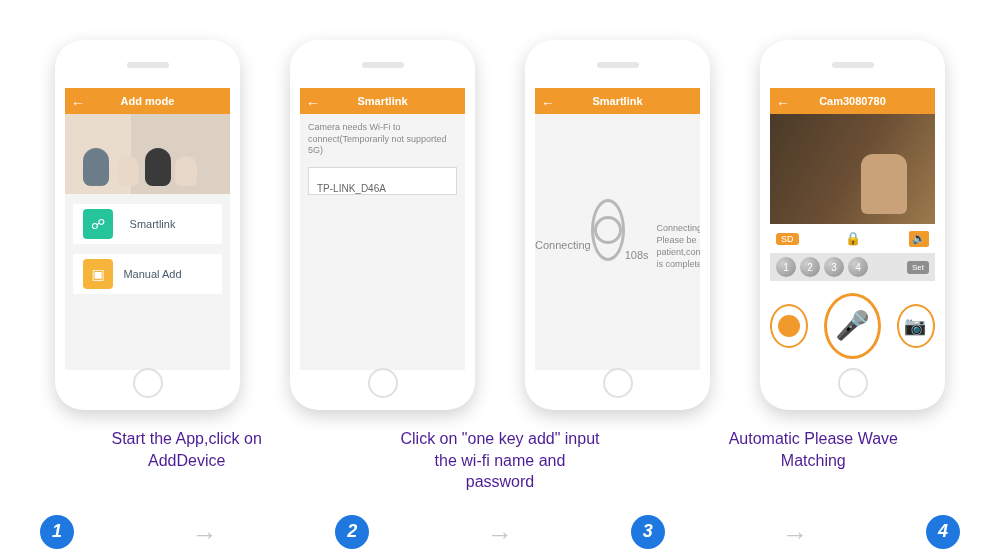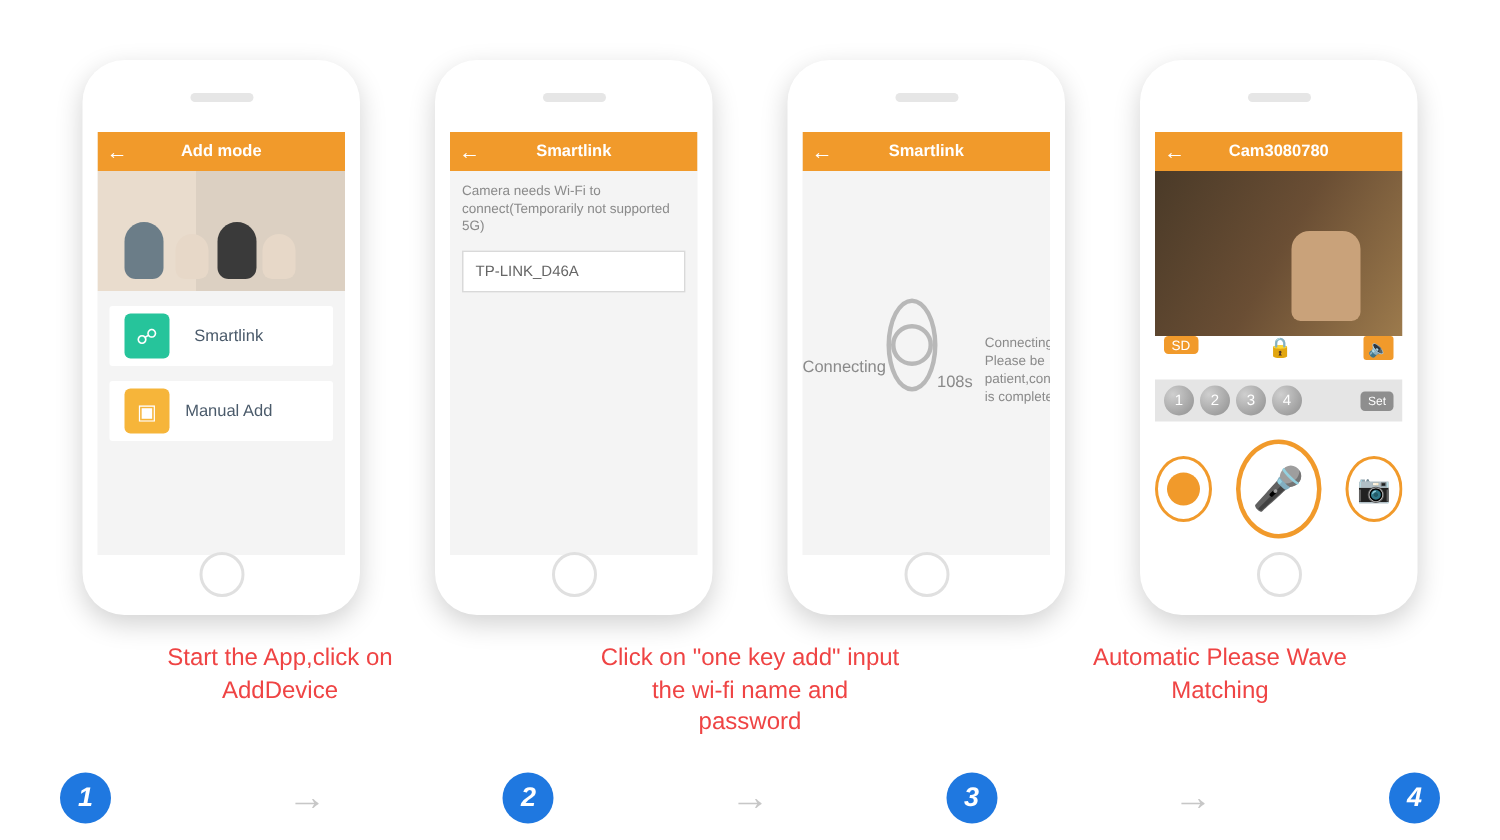--- a/index.html
+++ b/index.html
@@ -22,7 +22,7 @@
   .optbtn .lbl{flex:1;text-align:center;font-size:11px;padding-right:40px}
   
   .note{color:#8a8a8a;font-size:9px;padding:8px 8px 4px;line-height:1.3}
-  .field{background:#fff;border:1px solid #d9d9d9;margin:6px 8px;height:26px;display:flex;align-items:center;padding:0 8px;font-size:10px;color:#666}
+  .field{background:#fff;border:1px solid #d9d9d9;margin:6px 8px;height:26px;display:flex;align-items:flex-end;padding:0 8px;font-size:10px;color:#666}
   .sp{flex:1}
   .nextbtn{background:#2f8df6;color:#fff;height:28px;border-radius:14px;margin:0 20px 10px;display:flex;align-items:center;justify-content:center;font-size:11px}
   

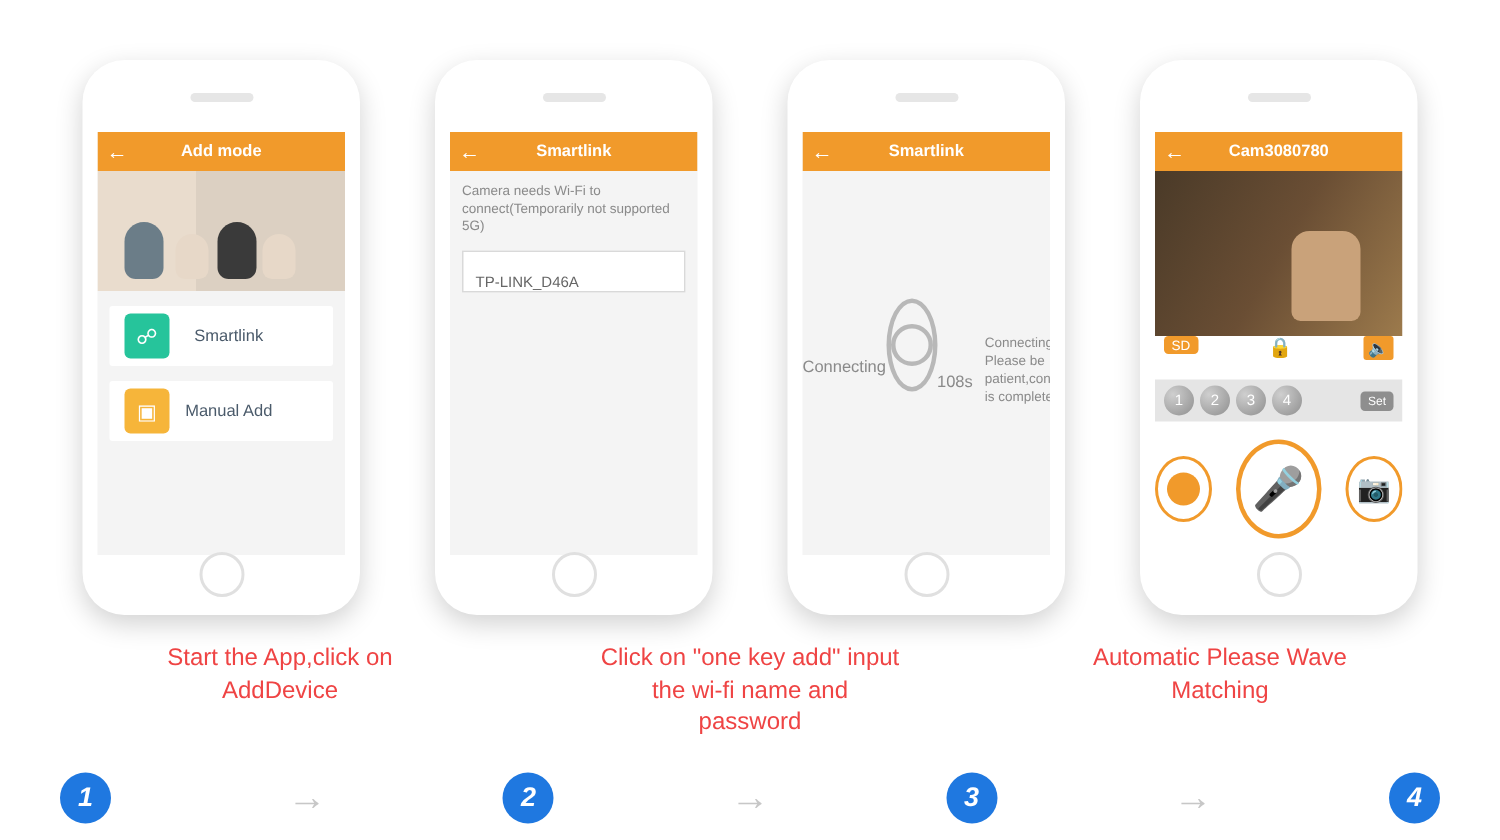--- a/index.html
+++ b/index.html
@@ -34,7 +34,7 @@
   
   .live{height:110px;background:linear-gradient(120deg,#4a3a28,#6a4e34 50%,#9c7a4c);position:relative}
   .live .kid{position:absolute;right:28px;bottom:10px;width:46px;height:60px;border-radius:12px 12px 6px 6px;background:#c9a27a}
-  .bar2{height:29px;background:#fff;display:flex;align-items:flex-start;padding:0 6px;gap:6px}
+  .bar2{height:29px;background:#fff;display:flex;align-items:center;padding:0 6px;gap:6px}
   .sd{background:#f19a2b;color:#fff;border-radius:3px;padding:1px 5px;font-size:9px}
   .lockrow{flex:1;text-align:center;color:#f19a2b;font-size:13px}
   .mutebox{width:20px;height:16px;background:#f19a2b;color:#fff;display:flex;align-items:center;justify-content:center;font-size:11px;border-radius:2px}

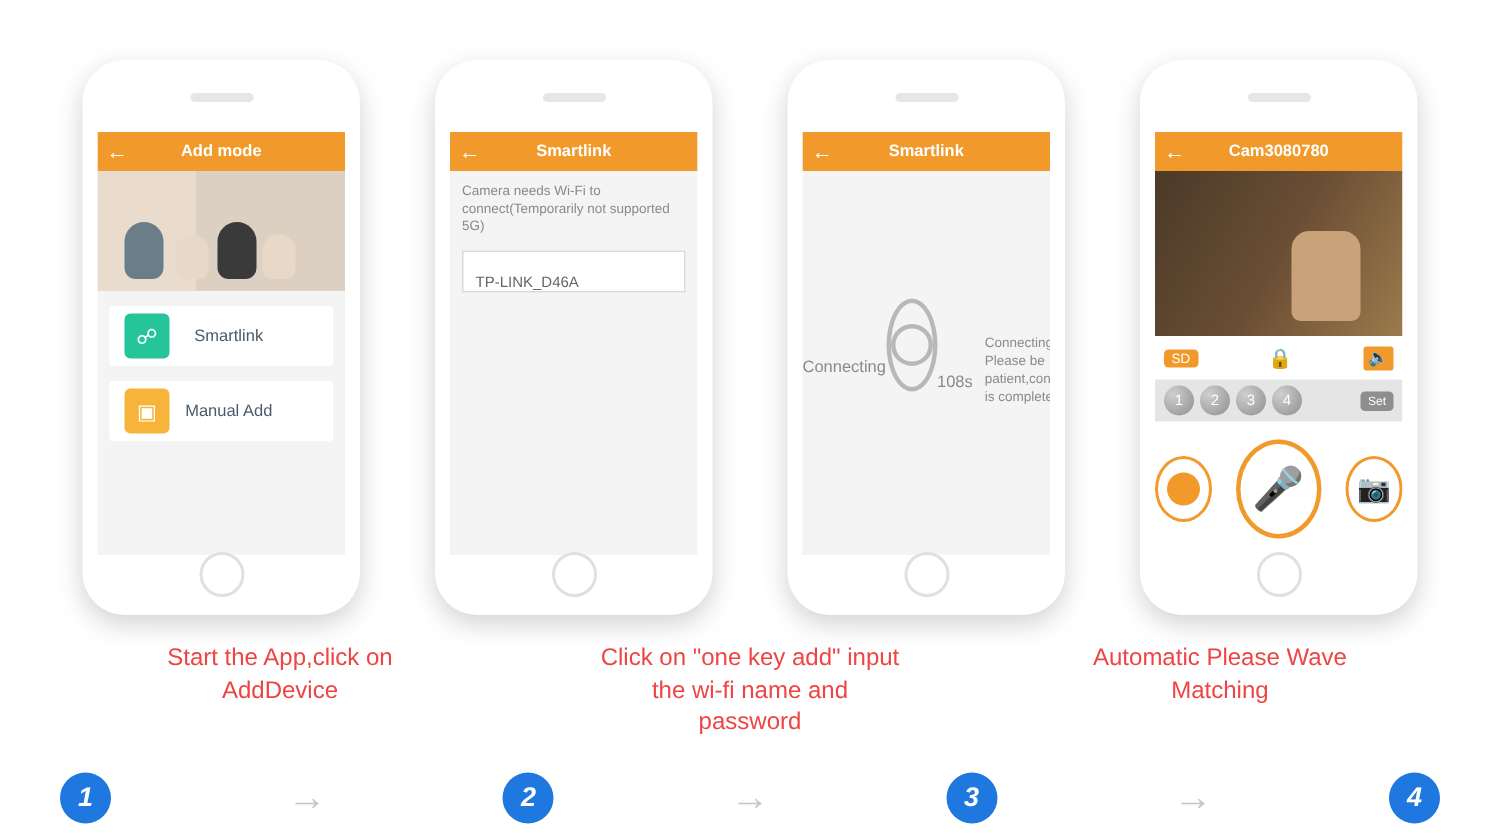--- a/index.html
+++ b/index.html
@@ -49,7 +49,7 @@
   .snap{width:40px;height:40px;border:2px solid #f19a2b;color:#f19a2b;font-size:18px}
   
   .caps{display:flex;justify-content:space-around;padding:0 30px;margin-top:8px}
-  .cap{width:200px;text-align:center;font-size:16px;color:#ef4444;line-height:1.35}
+  .cap{width:200px;text-align:center;font-size:16px;color:#4c1d95;line-height:1.35}
   
   .nums{display:flex;align-items:center;justify-content:center;gap:0;margin-top:22px;padding:0 40px}
   .num{width:34px;height:34px;border-radius:50%;background:#1f78e0;color:#fff;font-weight:bold;font-size:18px;display:flex;align-items:center;justify-content:center;font-style:italic}

